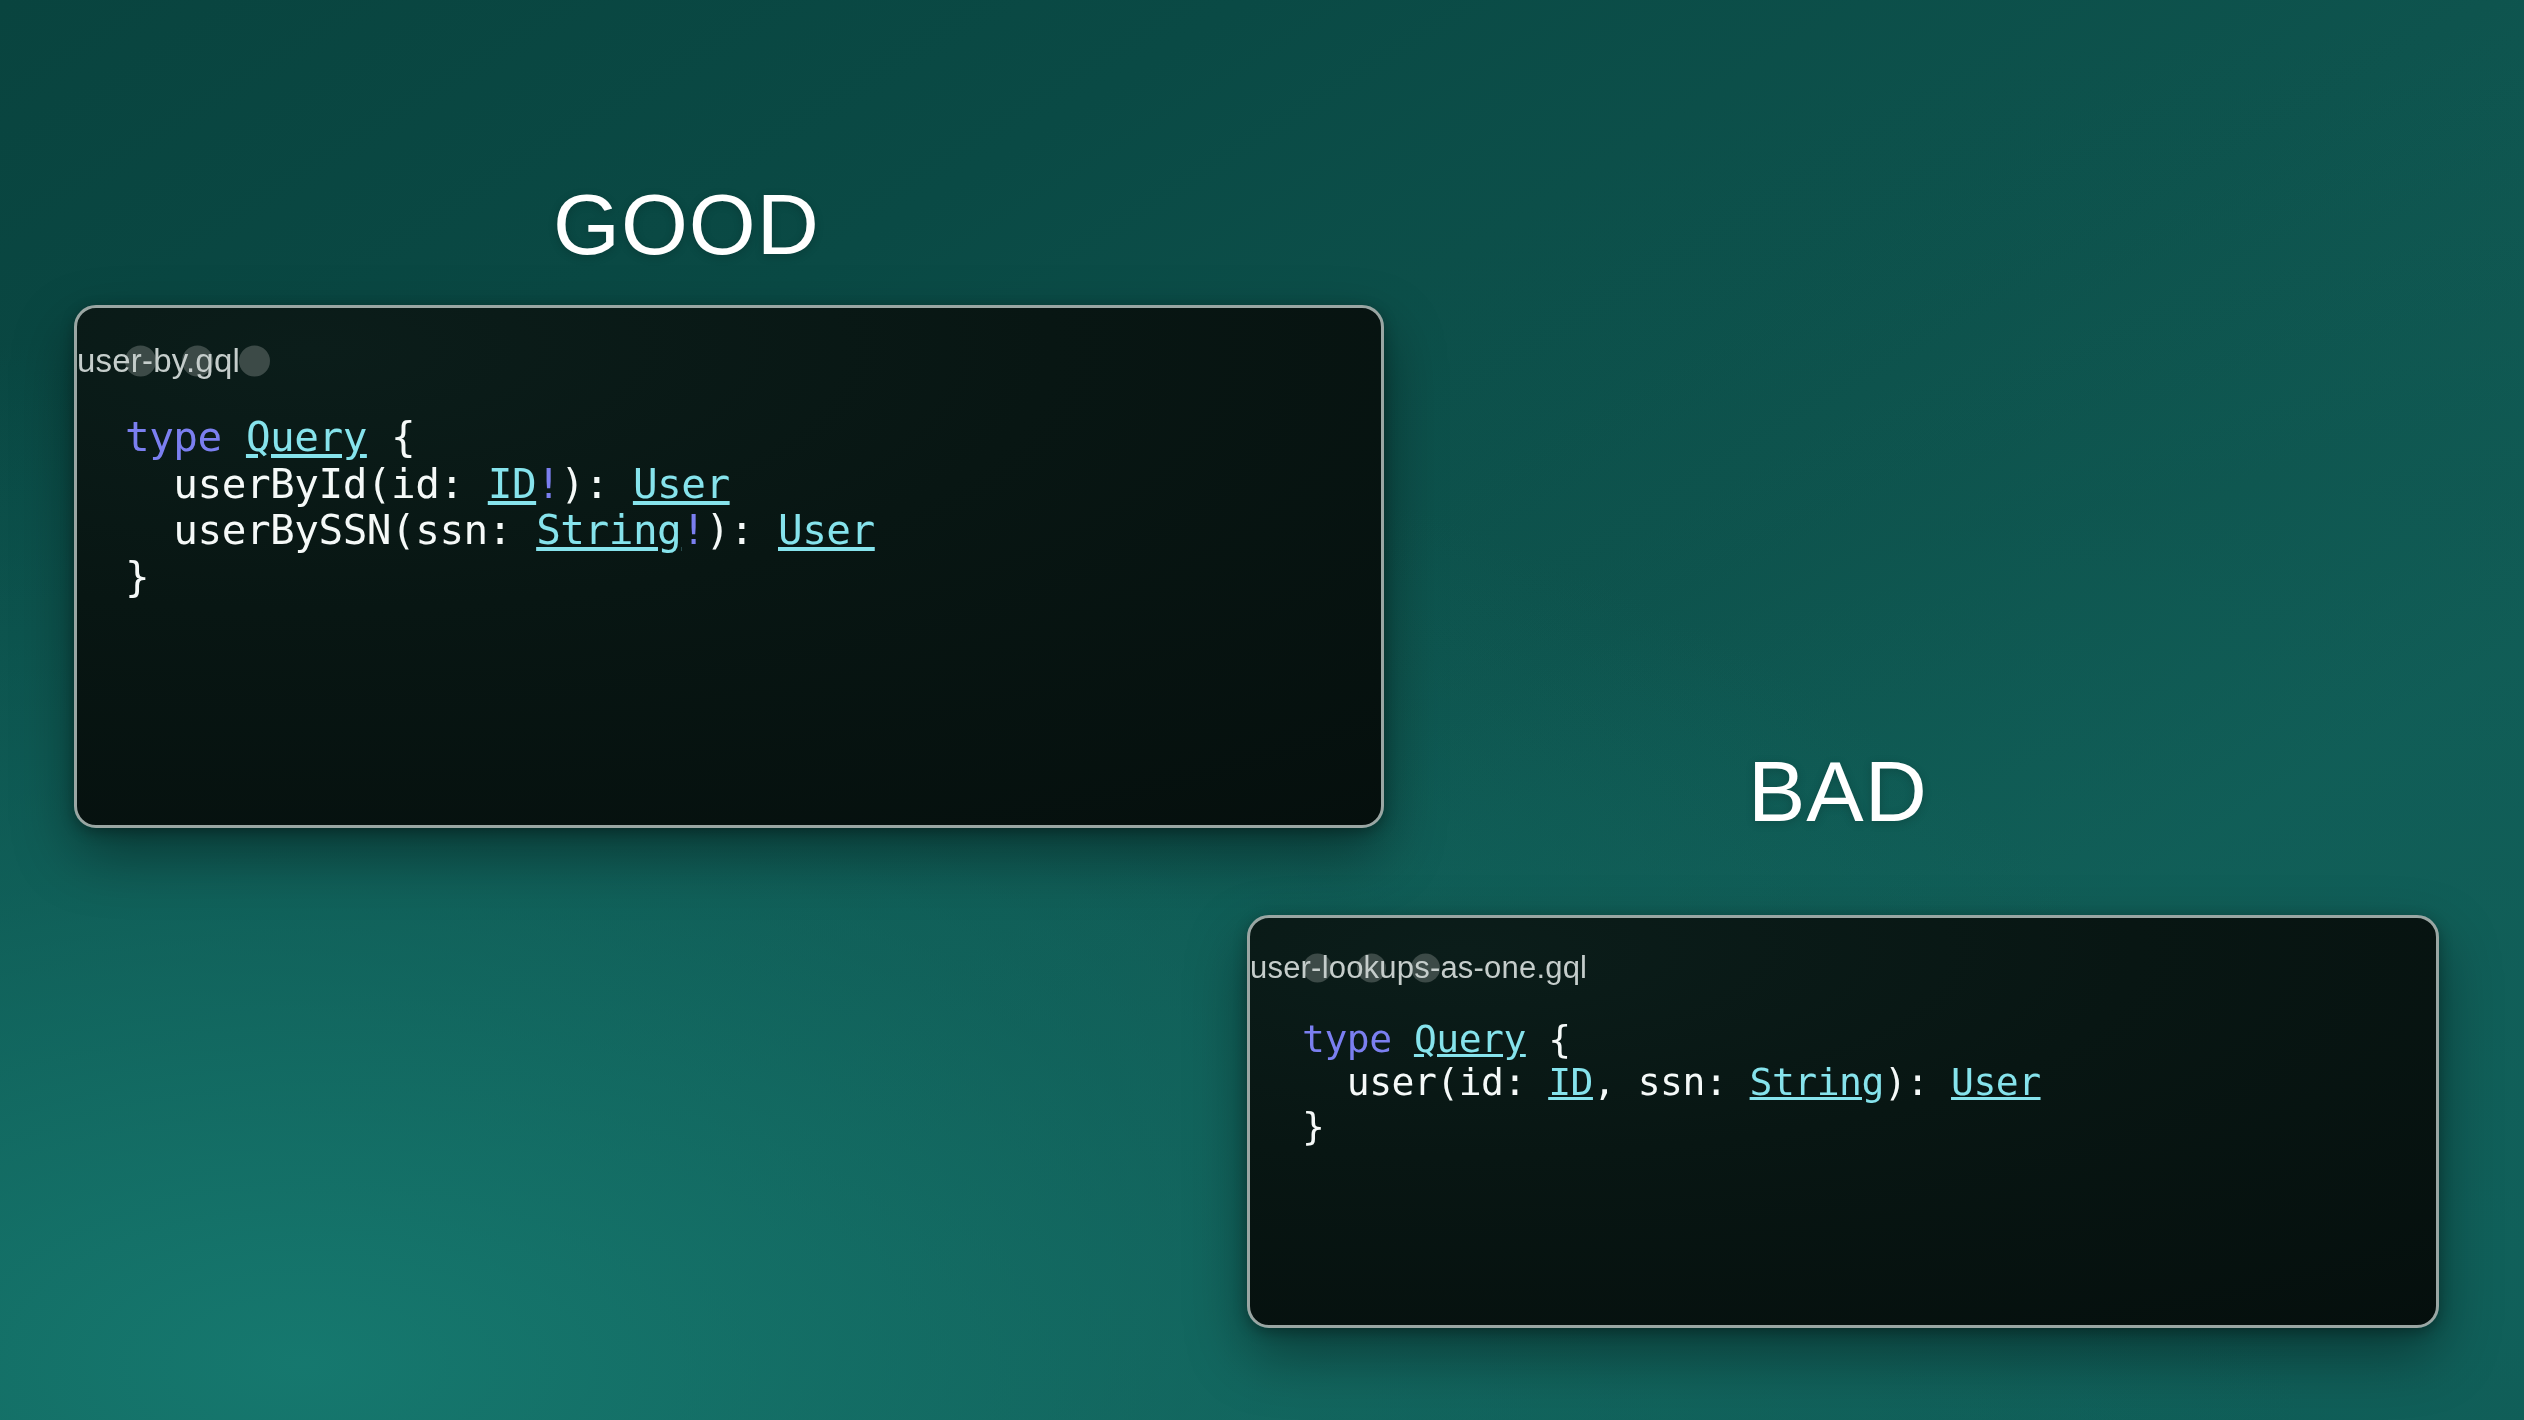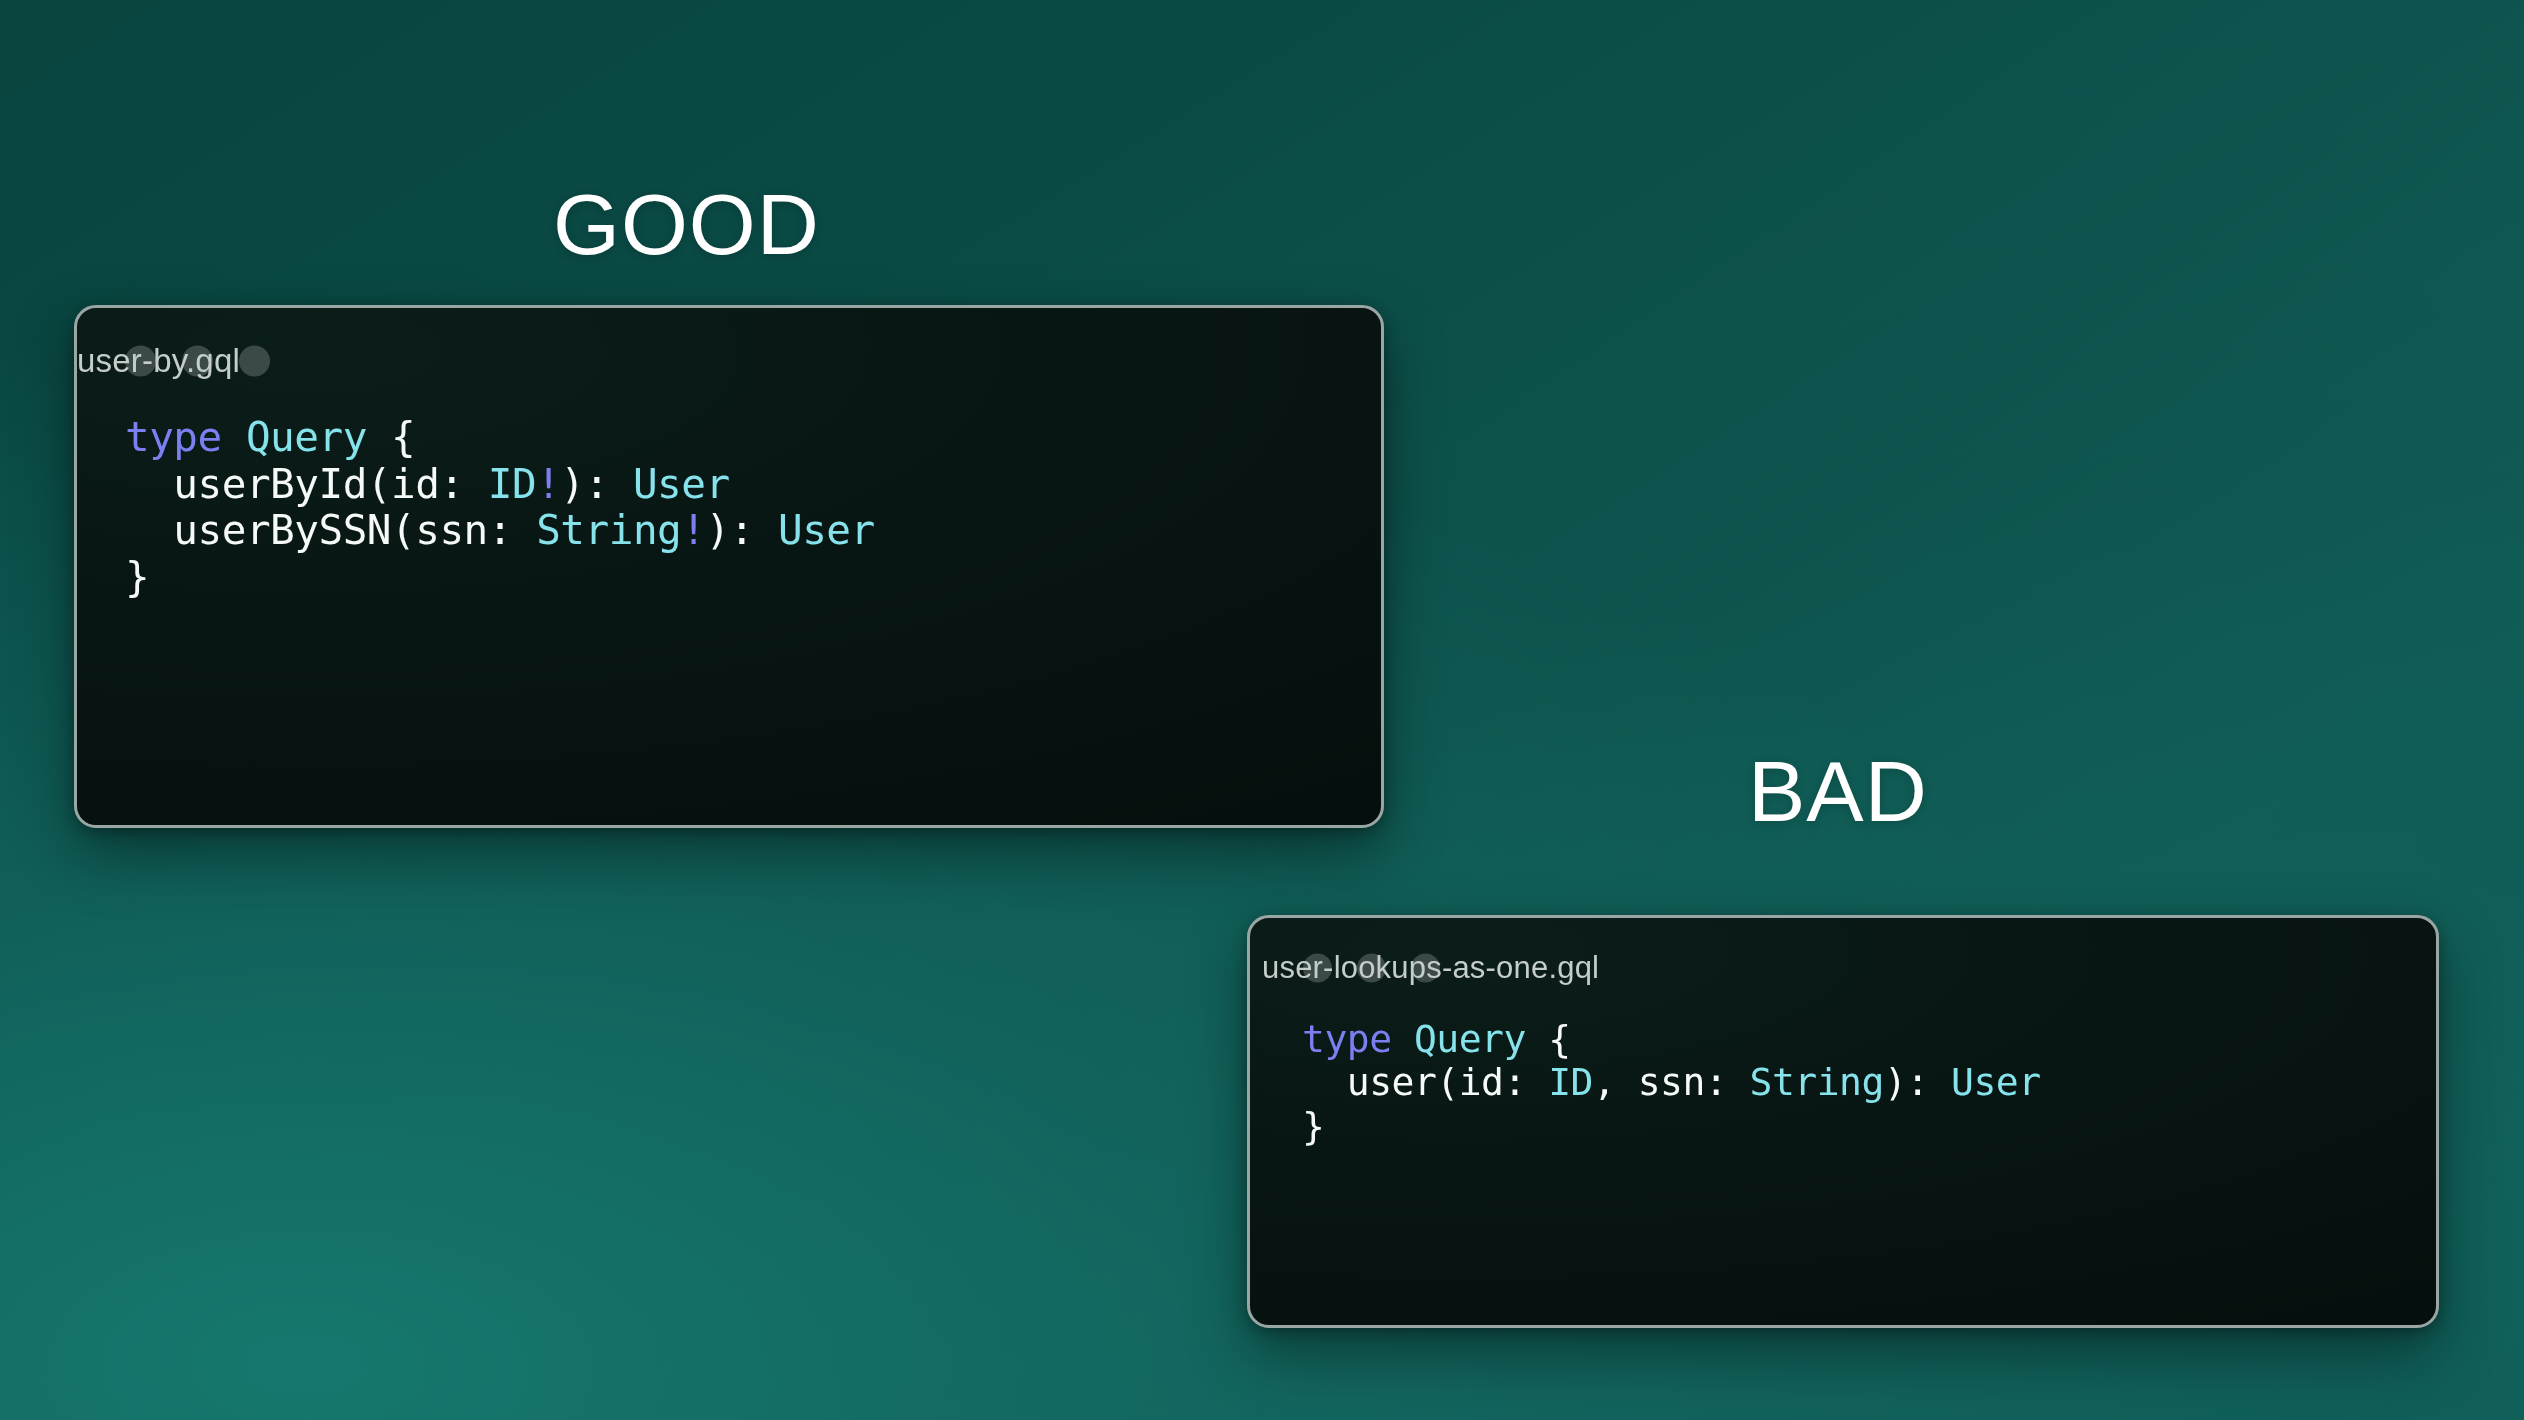--- a/index.html
+++ b/index.html
@@ -105,7 +105,7 @@
   .code .ln { display: block; height: 1.14em; }
 
   .kw   { color: #7b7ff0; text-align: right; }   
-  .ty   { color: #86e3ec; }   
+  .ty   { color: #86e3ec; text-decoration: underline; }   
   .pl   { color: #f5f9f8; }   
 </style>
 </head>

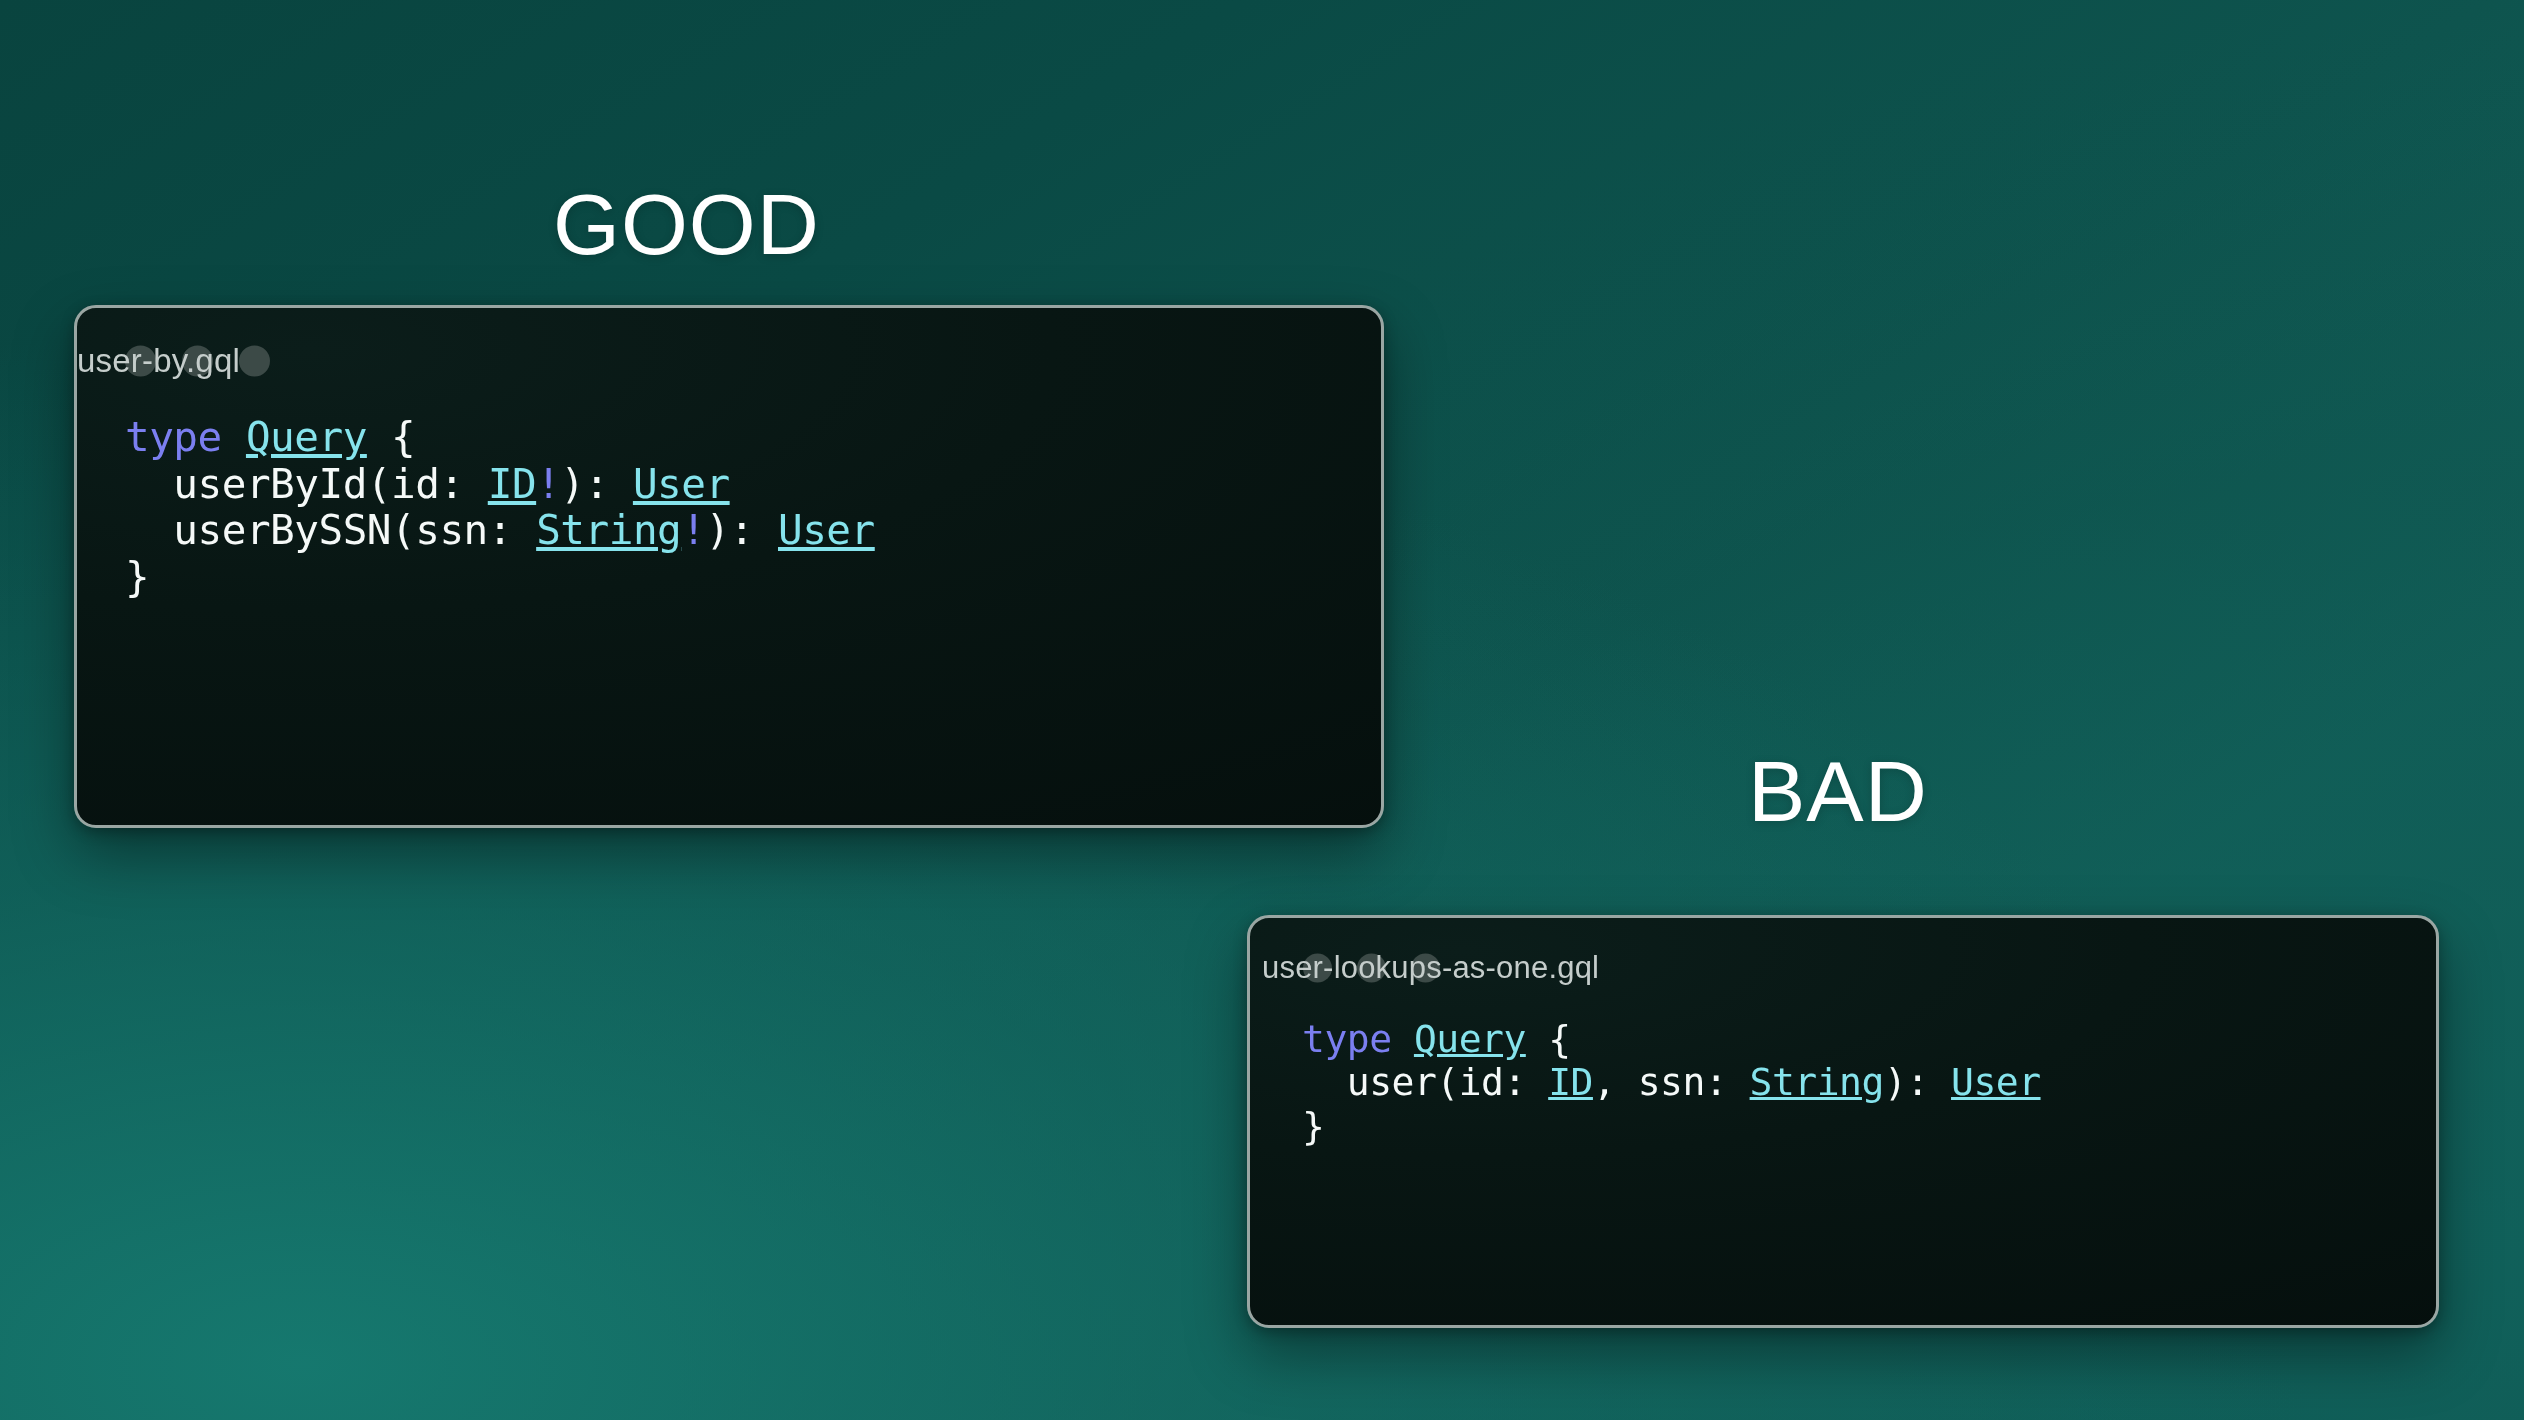--- a/index.html
+++ b/index.html
@@ -86,7 +86,7 @@
     letter-spacing: 0.2px;
     pointer-events: none;
   }
-  #window-bad .filename { font-size: 31px; padding-left: 12px; }
+  #window-bad .filename { font-size: 31px; }
 
   .code {
     font-family: "DejaVu Sans Mono", monospace;

